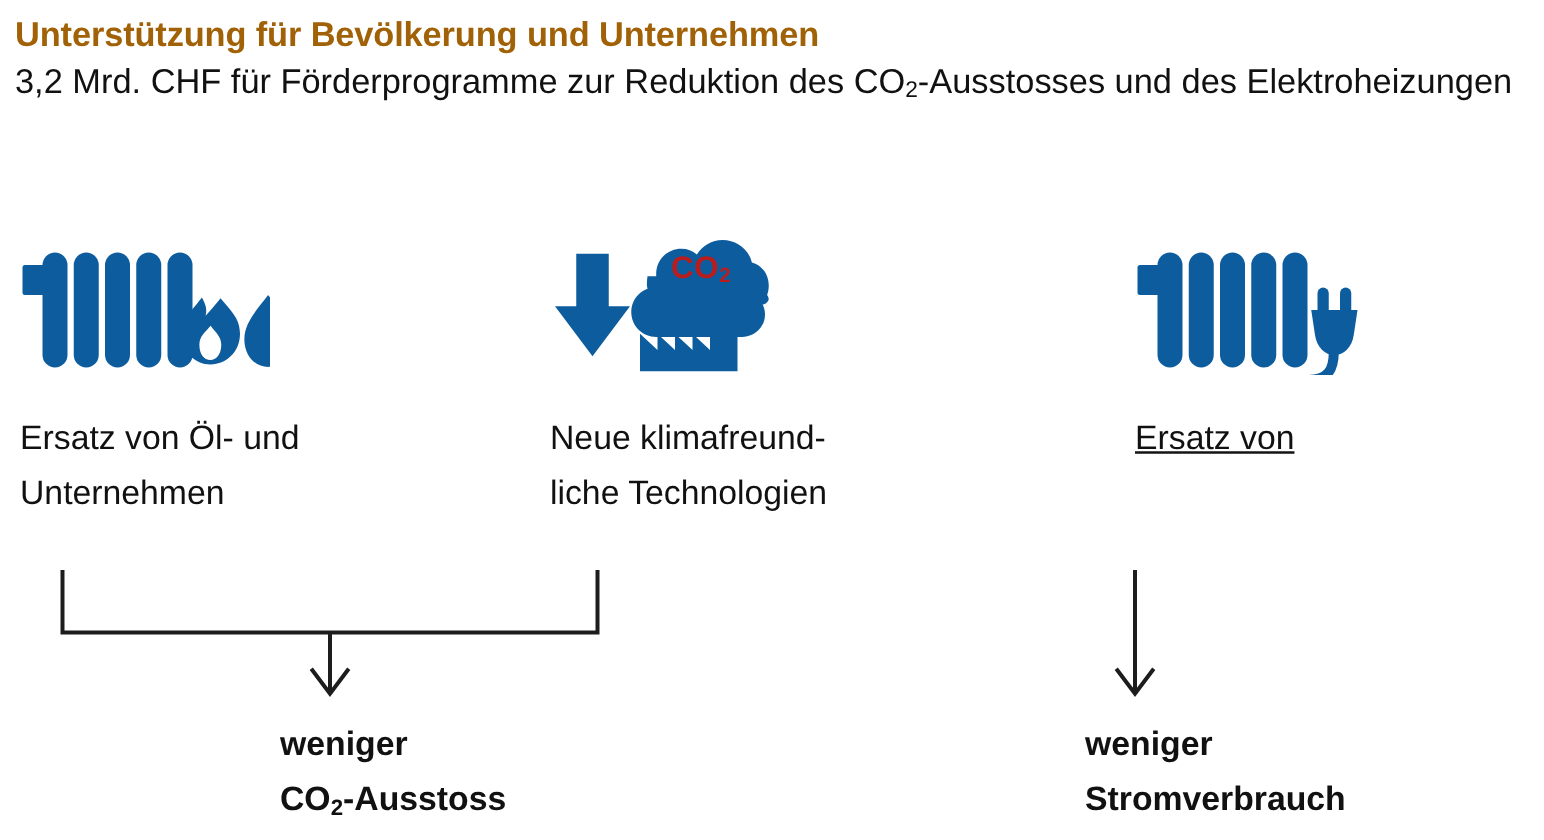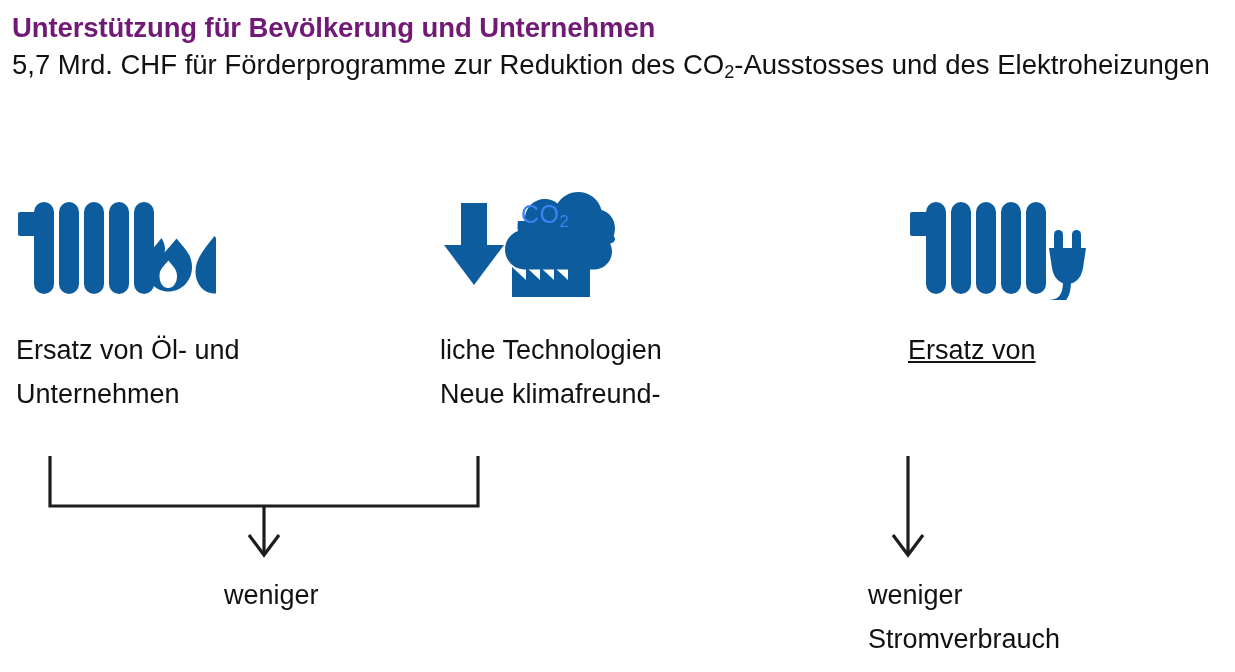--- a/index.html
+++ b/index.html
@@ -29,7 +29,7 @@
     font-weight: bold;
     line-height: 36px;
     letter-spacing: -0.1px;
-    color: #701a75;
+    color: #a16207;
     white-space: nowrap;
   }
   #header .subtitle {

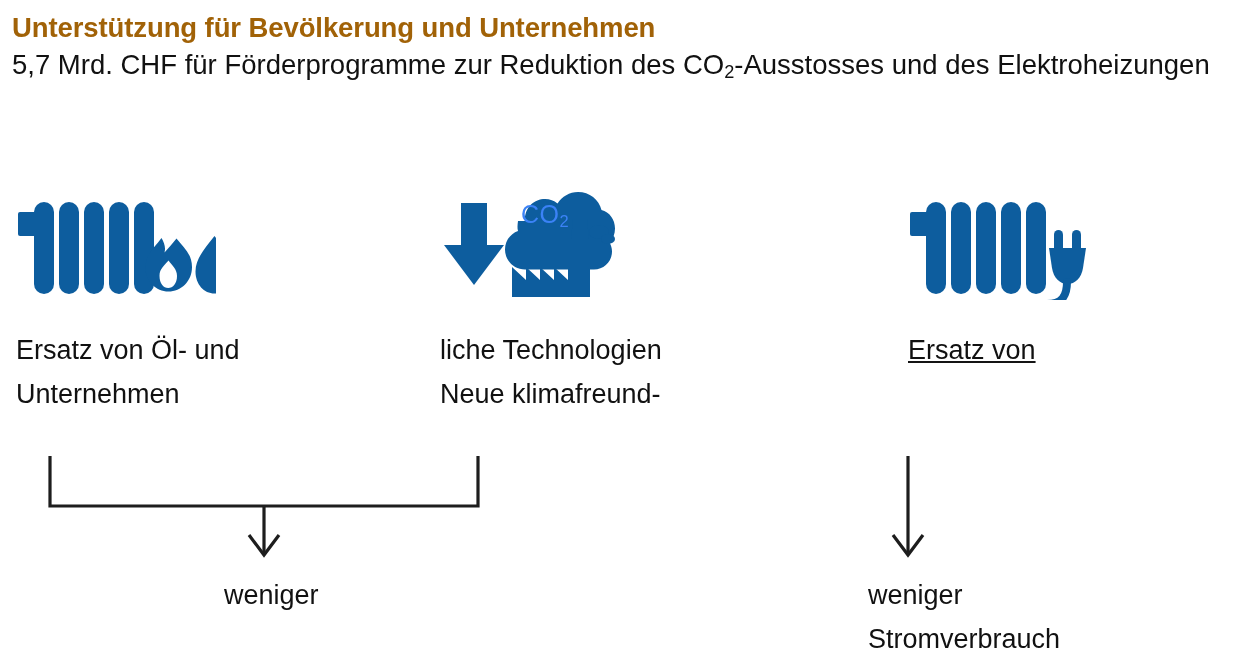--- a/index.html
+++ b/index.html
@@ -93,7 +93,7 @@
 <div id="header">
   <div class="title">Unterstützung für Bevölkerung und Unternehmen</div>
   <div class="subtitle">
-    <span>5,7 Mrd. CHF für Förderprogramme zur Reduktion des CO</span><sub>2</sub><span>-Ausstosses und</span>
+    <span>3,2 Mrd. CHF für Förderprogramme zur Reduktion des CO</span><sub>2</sub><span>-Ausstosses und</span>
     <span>des Elektroheizungen</span>
   </div>
 </div>

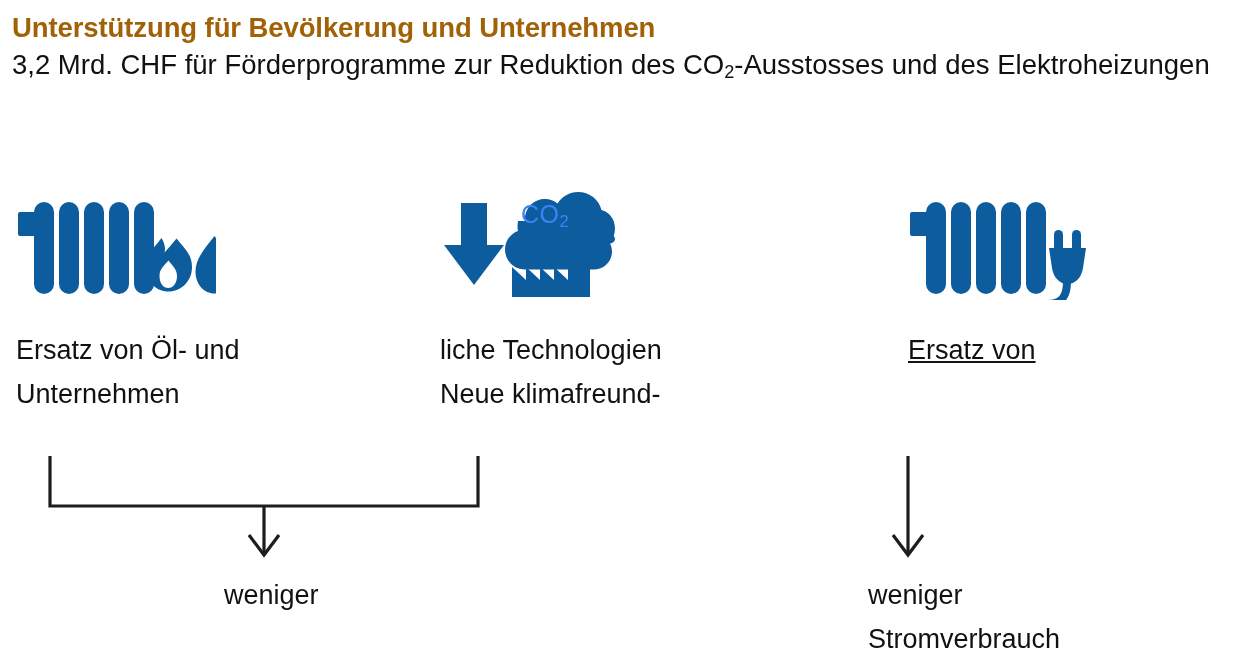--- a/index.html
+++ b/index.html
@@ -182,8 +182,8 @@
   </div>
 </div>
 
-<div style="position:absolute; left:505px; top:200px; width:80px; text-align:center;
-            color:#3b82f6; font-size:25px; font-weight:normal; letter-spacing:0.5px;">
+<div style="position:absolute; left:505px; top:200px; width:80px; text-align:right;
+            color:#b91c1c; font-size:25px; font-weight:bold; letter-spacing:0.5px;">
   <span>CO</span><sub>2</sub>
 </div>
 

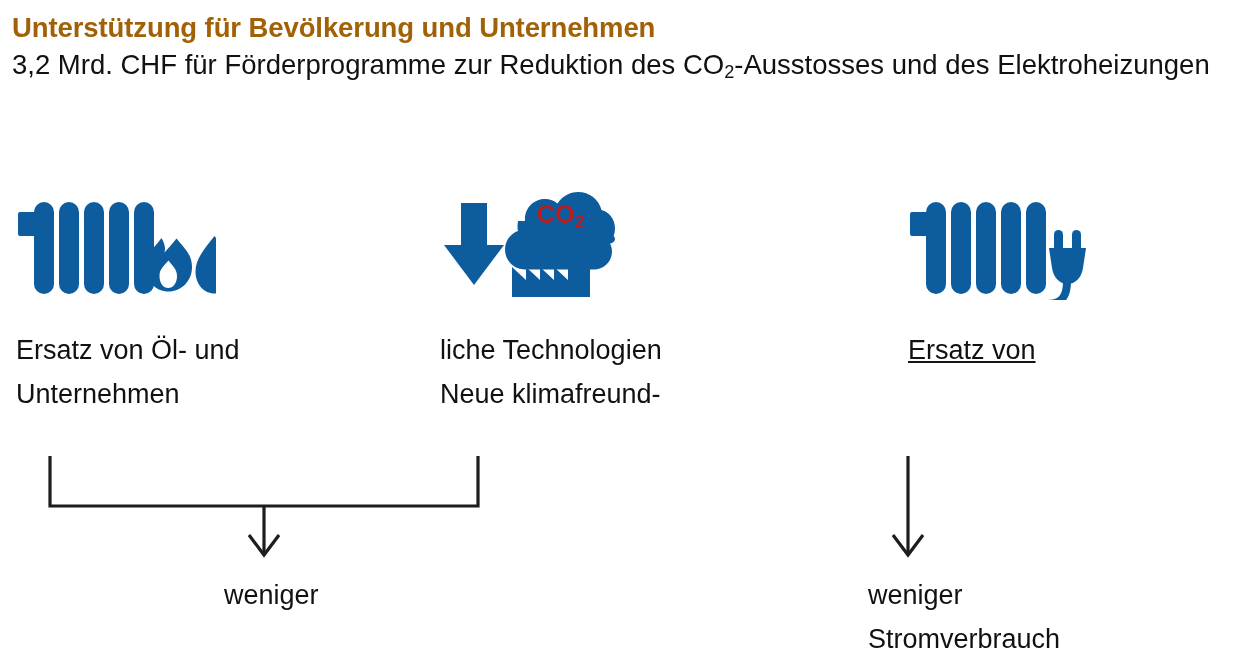--- a/index.html
+++ b/index.html
@@ -177,8 +177,8 @@
     </svg>
   </div>
   <div class="caption">
+    <div>Neue klimafreund-</div>
     <div>liche Technologien</div>
-    <div>Neue klimafreund-</div>
   </div>
 </div>
 

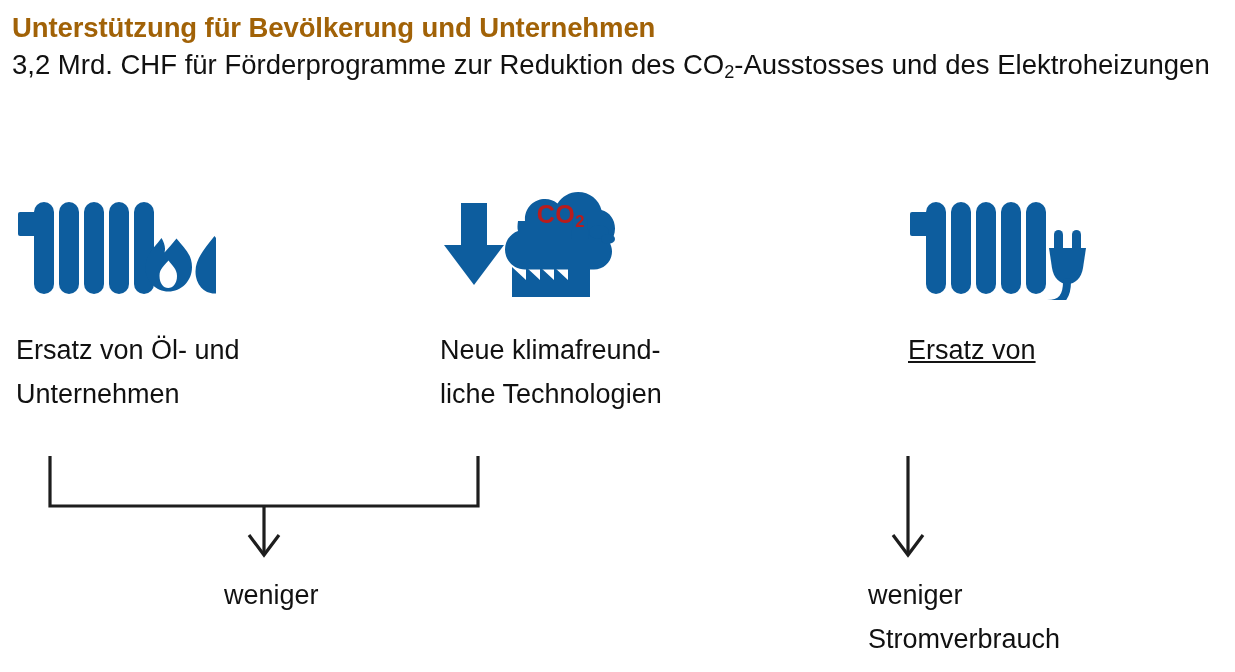--- a/index.html
+++ b/index.html
@@ -80,7 +80,7 @@
   .outcome {
     position: absolute;
     font-size: 27px;
-    font-weight: normal;
+    font-weight: bold;
     line-height: 44px;
     color: #111111;
   }

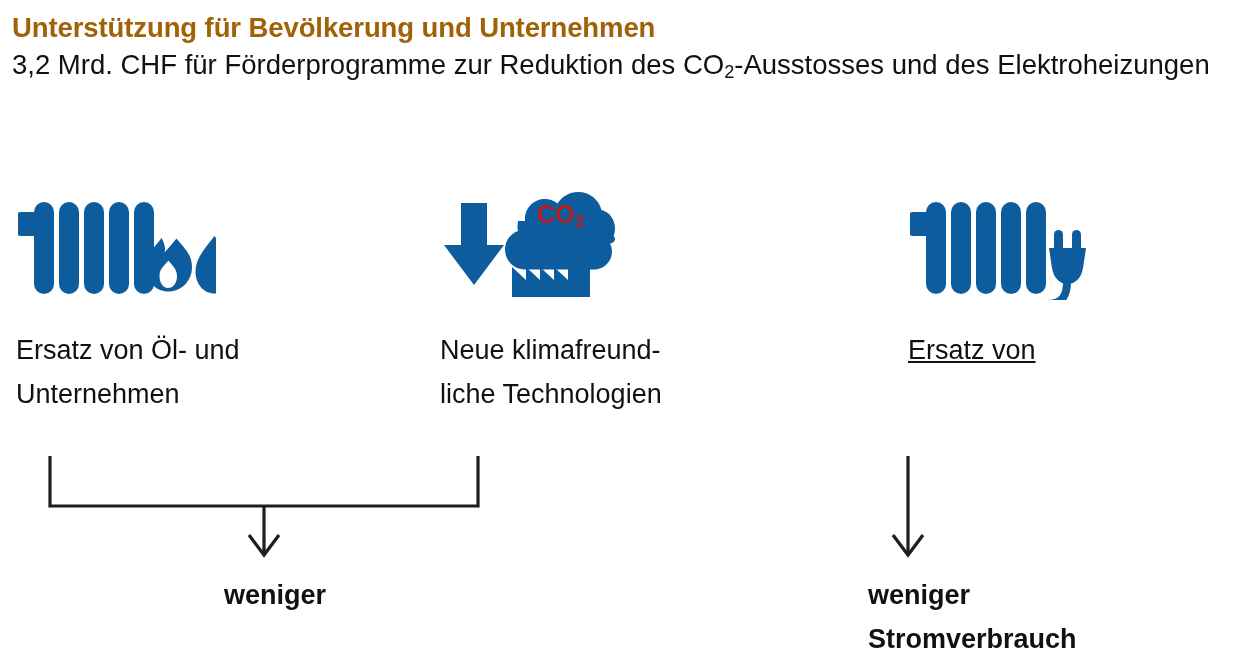--- a/index.html
+++ b/index.html
@@ -233,6 +233,9 @@
 
 <div class="outcome" id="outcome-co2">
   <div>weniger</div>
+  <div>
+    <span>CO</span><sub>2</sub><span>-Ausstoss</span>
+  </div>
 </div>
 
 <div class="outcome" id="outcome-elec">

